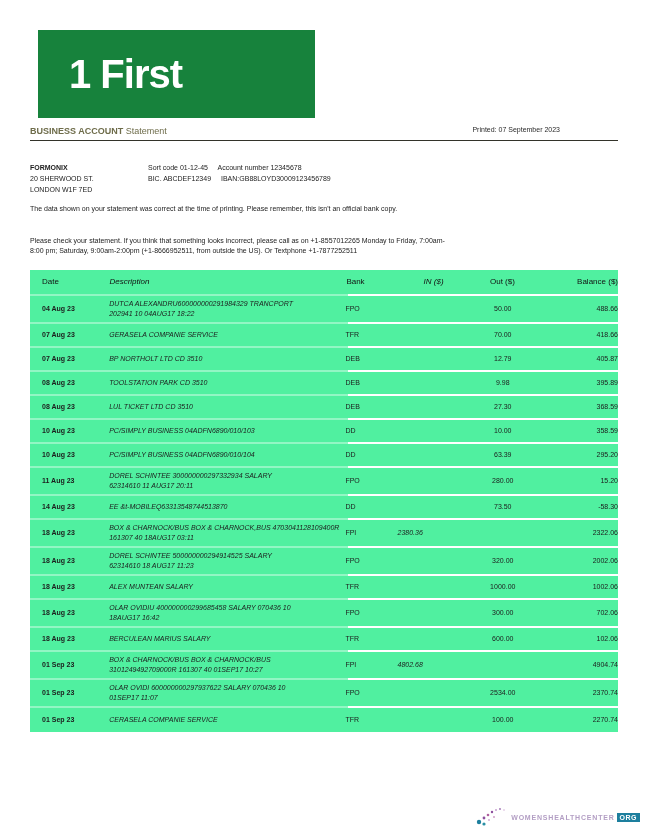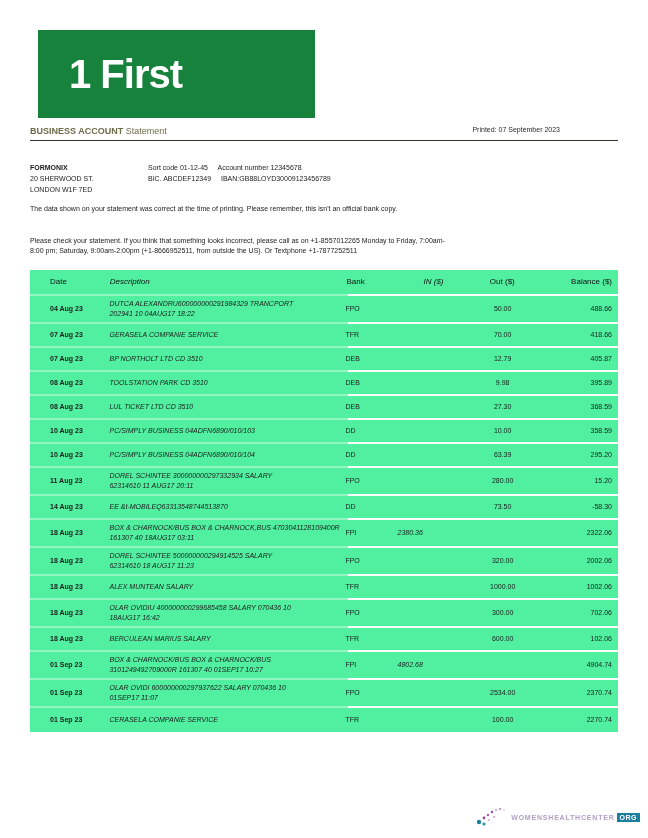--- a/index.html
+++ b/index.html
@@ -82,7 +82,7 @@
   .trow:last-child{border-bottom:none;}
   .trow:last-child::after{display:none;}
   .c{line-height:10px;}
-  .c-date{width:82px;padding-left:20px;font-weight:bold;}
+  .c-date{width:82px;padding-left:12px;font-weight:bold;}
   .c-desc{width:246px;white-space:pre-line;font-style:italic;}
   .c-type{width:54px;}
   .c-in{width:73px;text-align:center;font-style:italic;}

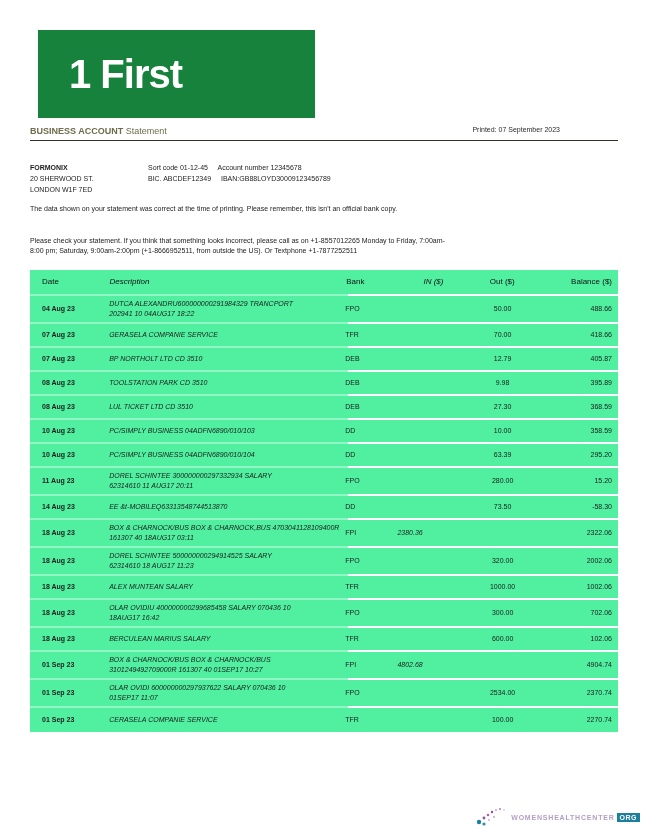--- a/index.html
+++ b/index.html
@@ -87,7 +87,7 @@
   .c-type{width:54px;}
   .c-in{width:73px;text-align:center;font-style:italic;}
   .c-out{width:70px;text-align:center;}
-  .c-bal{width:85px;text-align:right;padding-right:6px;}
+  .c-bal{width:85px;text-align:right;}
   .trow .c-in{padding-right:46px;}
   .thead .c-date,.thead .c-desc{font-weight:normal;}
 

